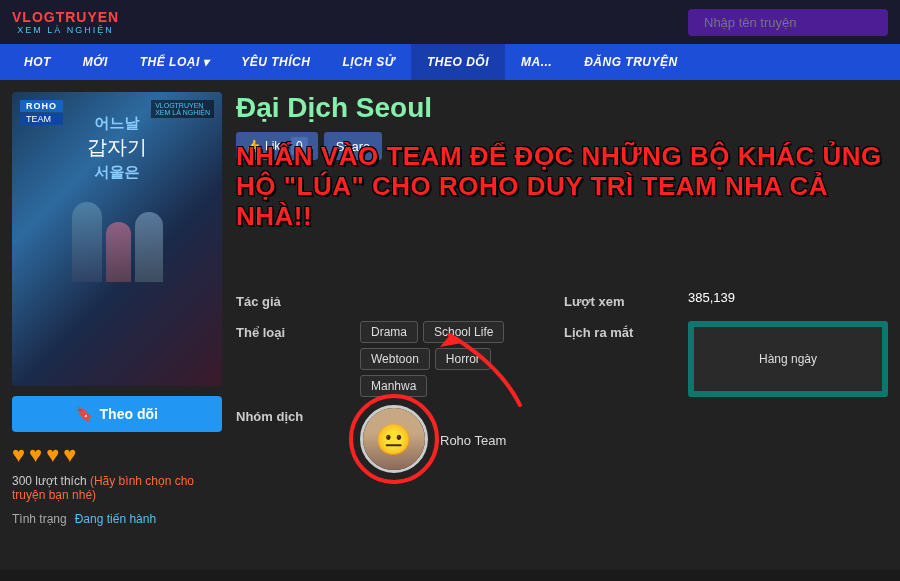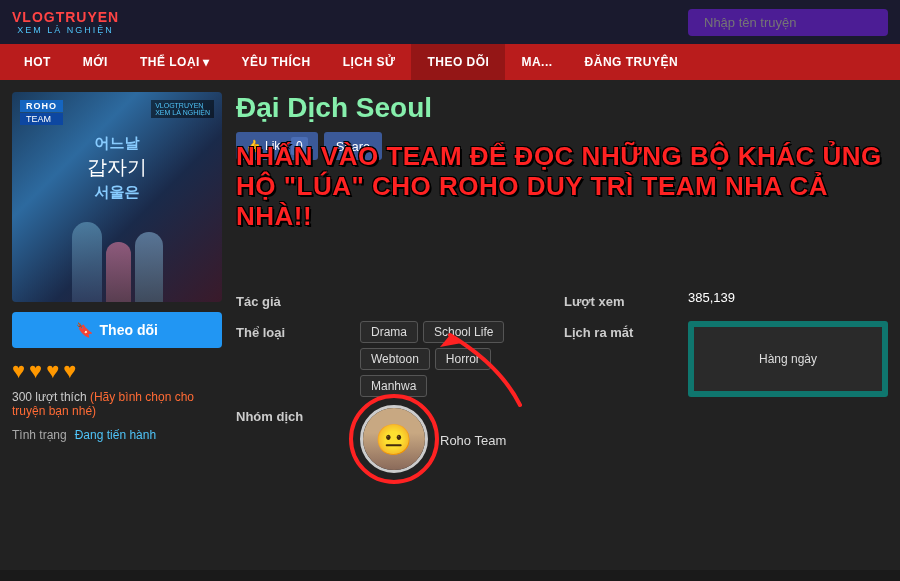--- a/index.html
+++ b/index.html
@@ -48,11 +48,12 @@
 
     
     .nav-bar {
-      background: #b91c1c;
+      background: #1d4ed8;
       display: flex;
       align-items: center;
       height: 36px;
       padding: 0 8px;
+      font-style: italic;
     }
     .nav-item {
       color: white;

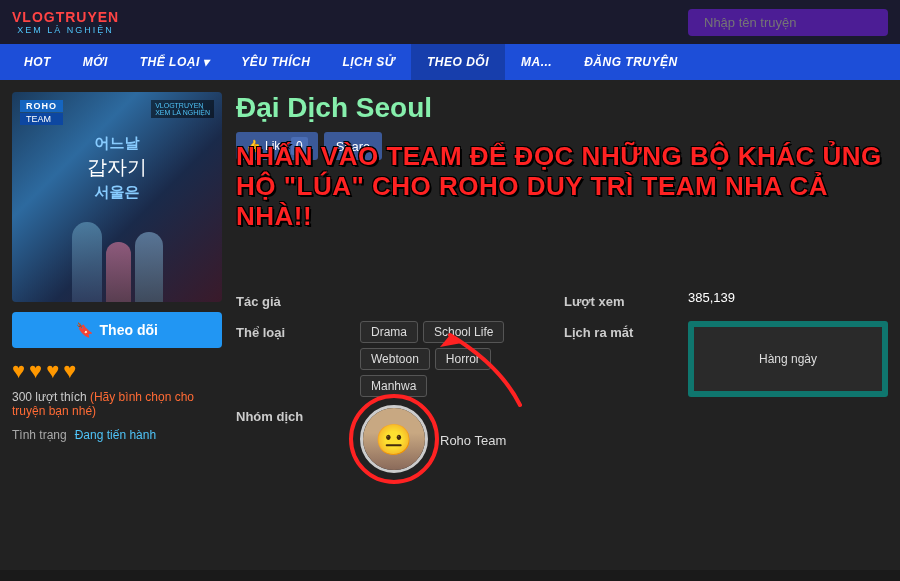--- a/index.html
+++ b/index.html
@@ -90,13 +90,13 @@
     }
     .manga-cover {
       width: 210px;
-      height: 210px;
+      height: 294px;
       background: linear-gradient(135deg, #1a3a5c 0%, #2d6a9f 30%, #1a2a4a 60%, #3a1a2a 100%);
       border-radius: 4px;
       position: relative;
       overflow: hidden;
       display: flex;
-      align-items: flex-end;
+      align-items: flex-start;
       justify-content: center;
     }
     .cover-top-label {

